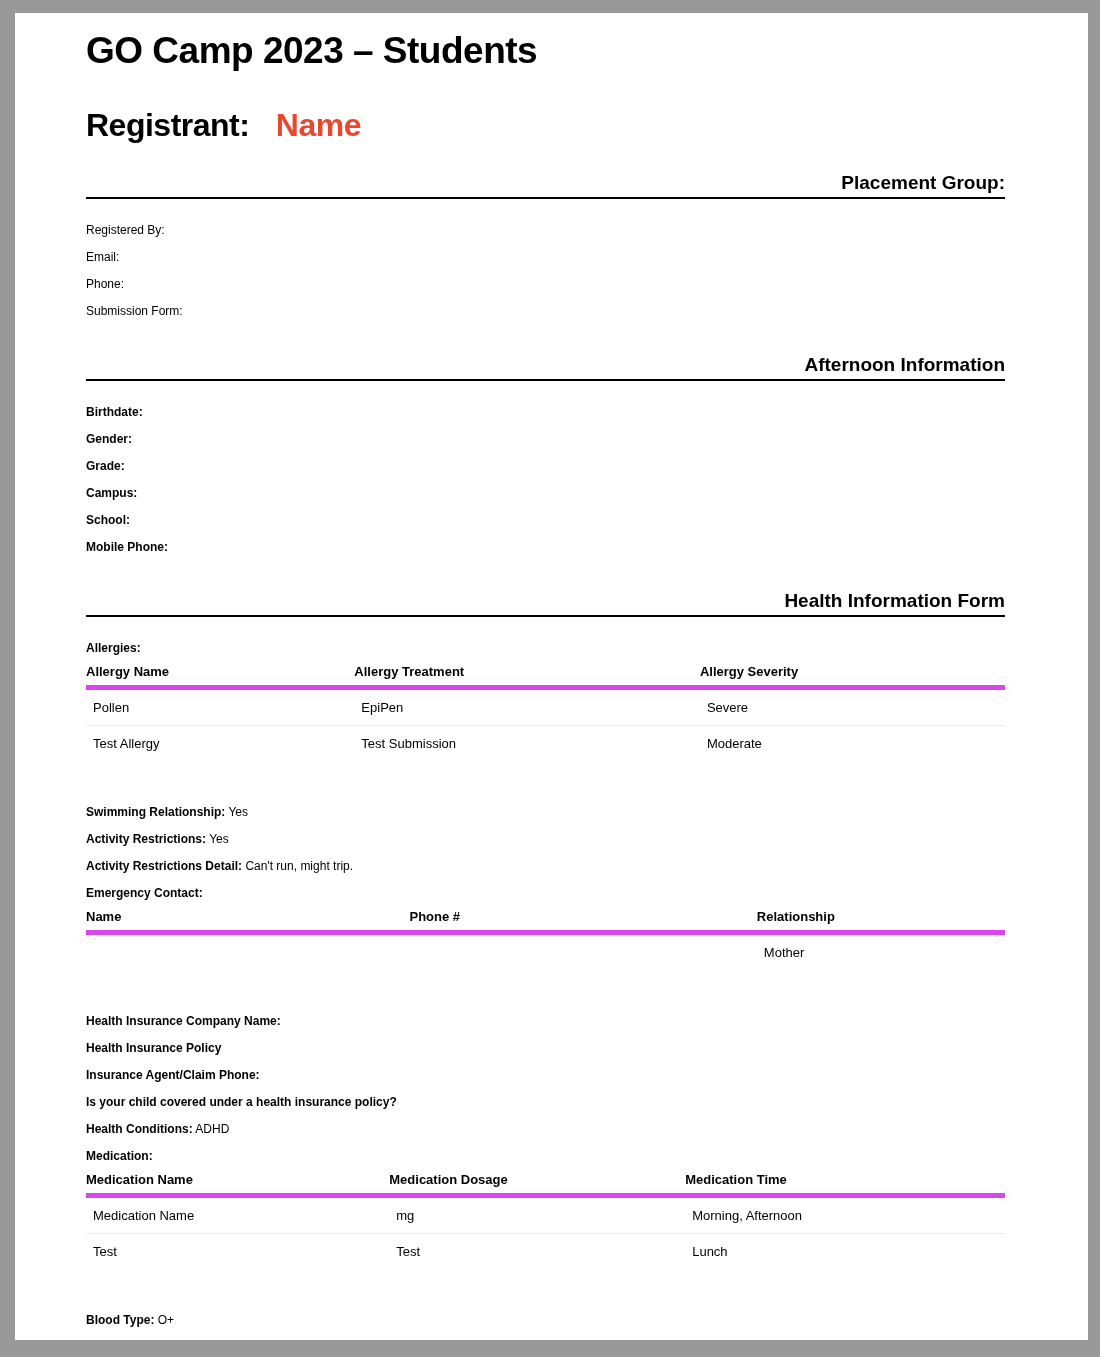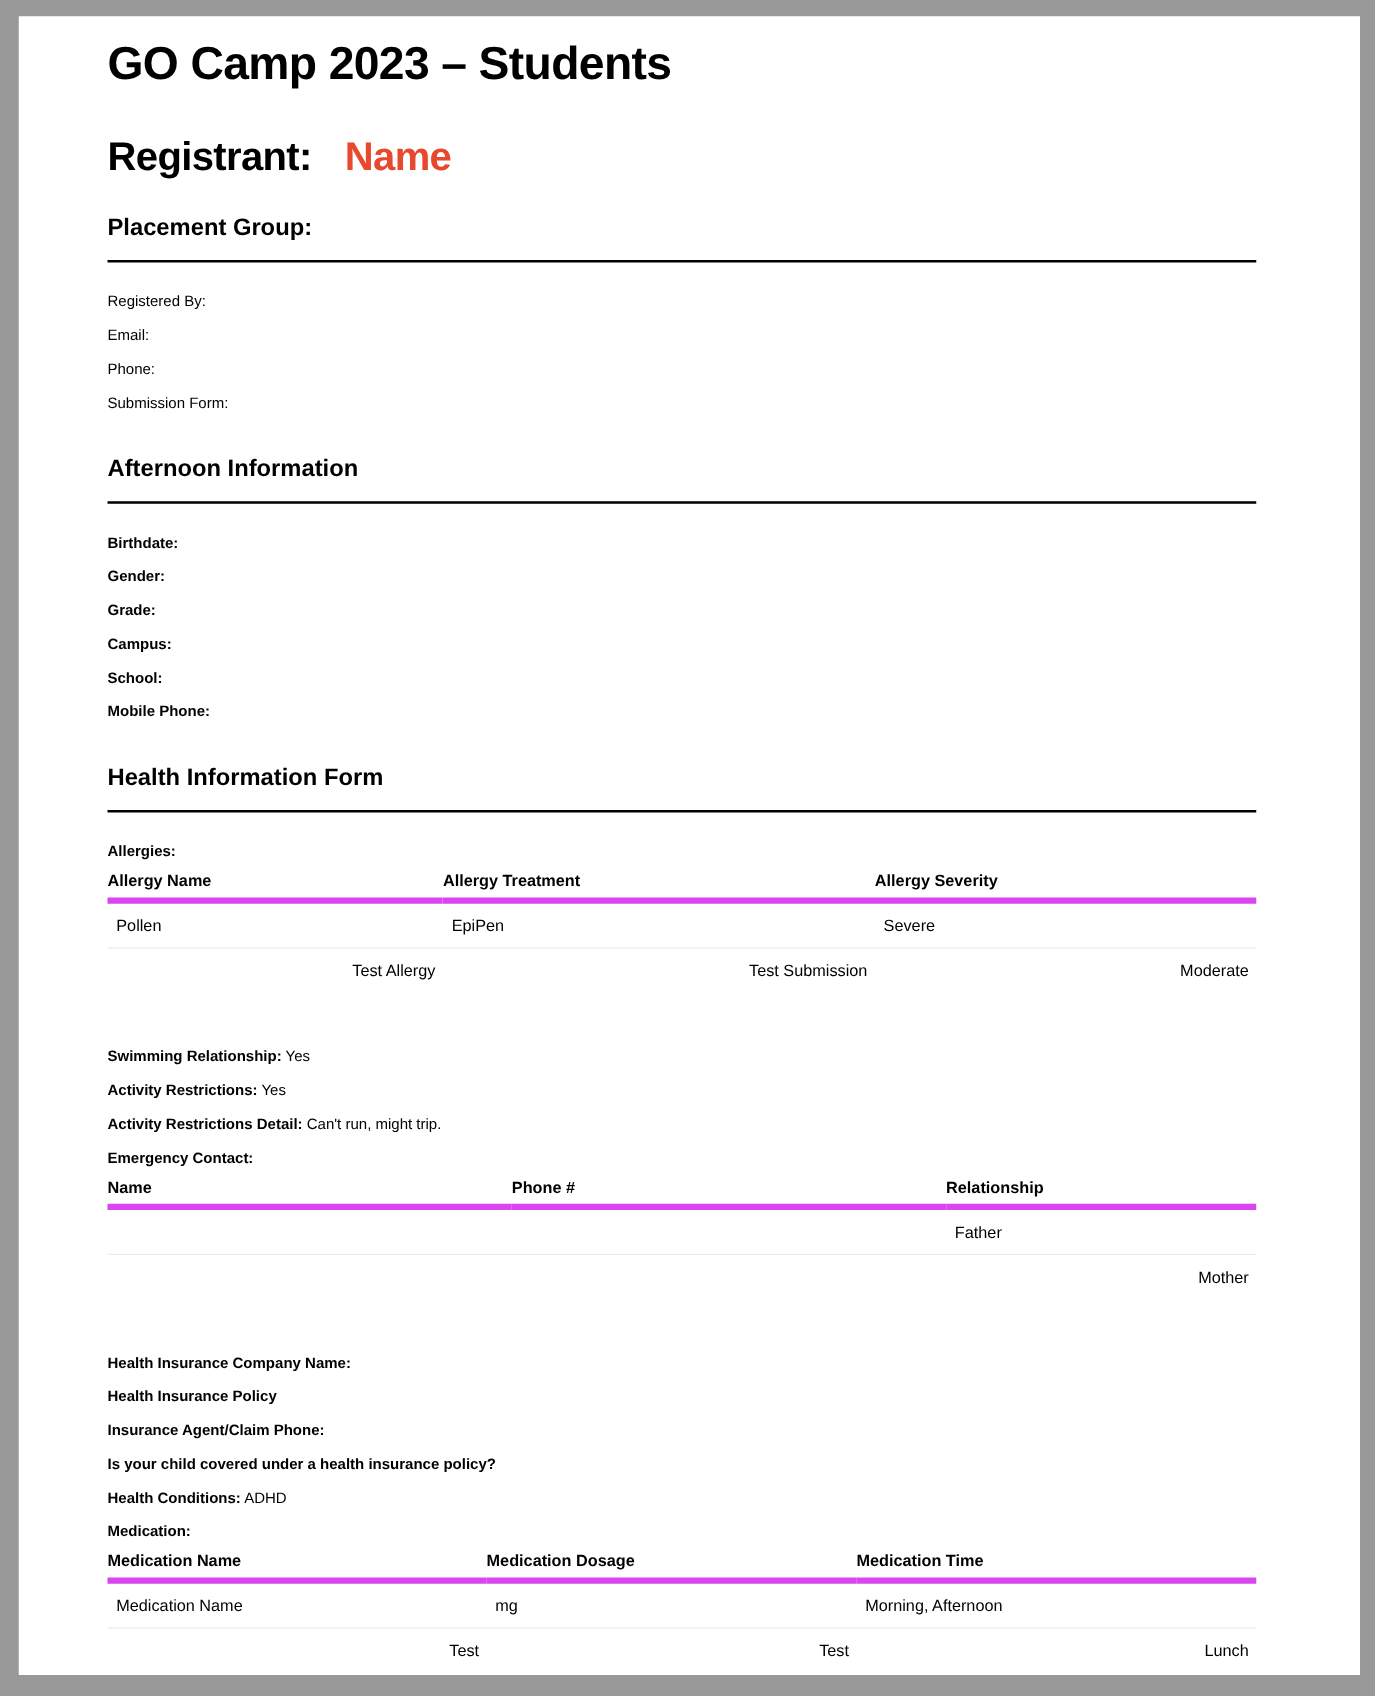--- a/index.html
+++ b/index.html
@@ -37,8 +37,9 @@
     font-weight: bold;
     font-size: 19px;
     line-height: 1;
-    padding-bottom: 16px;
+    padding-bottom: 5px;
     border-bottom: 2px solid #000;
+    text-align: right;
   }
   .fields { margin-top: 18px; }
   .field { font-size: 12px; line-height: 27px; }

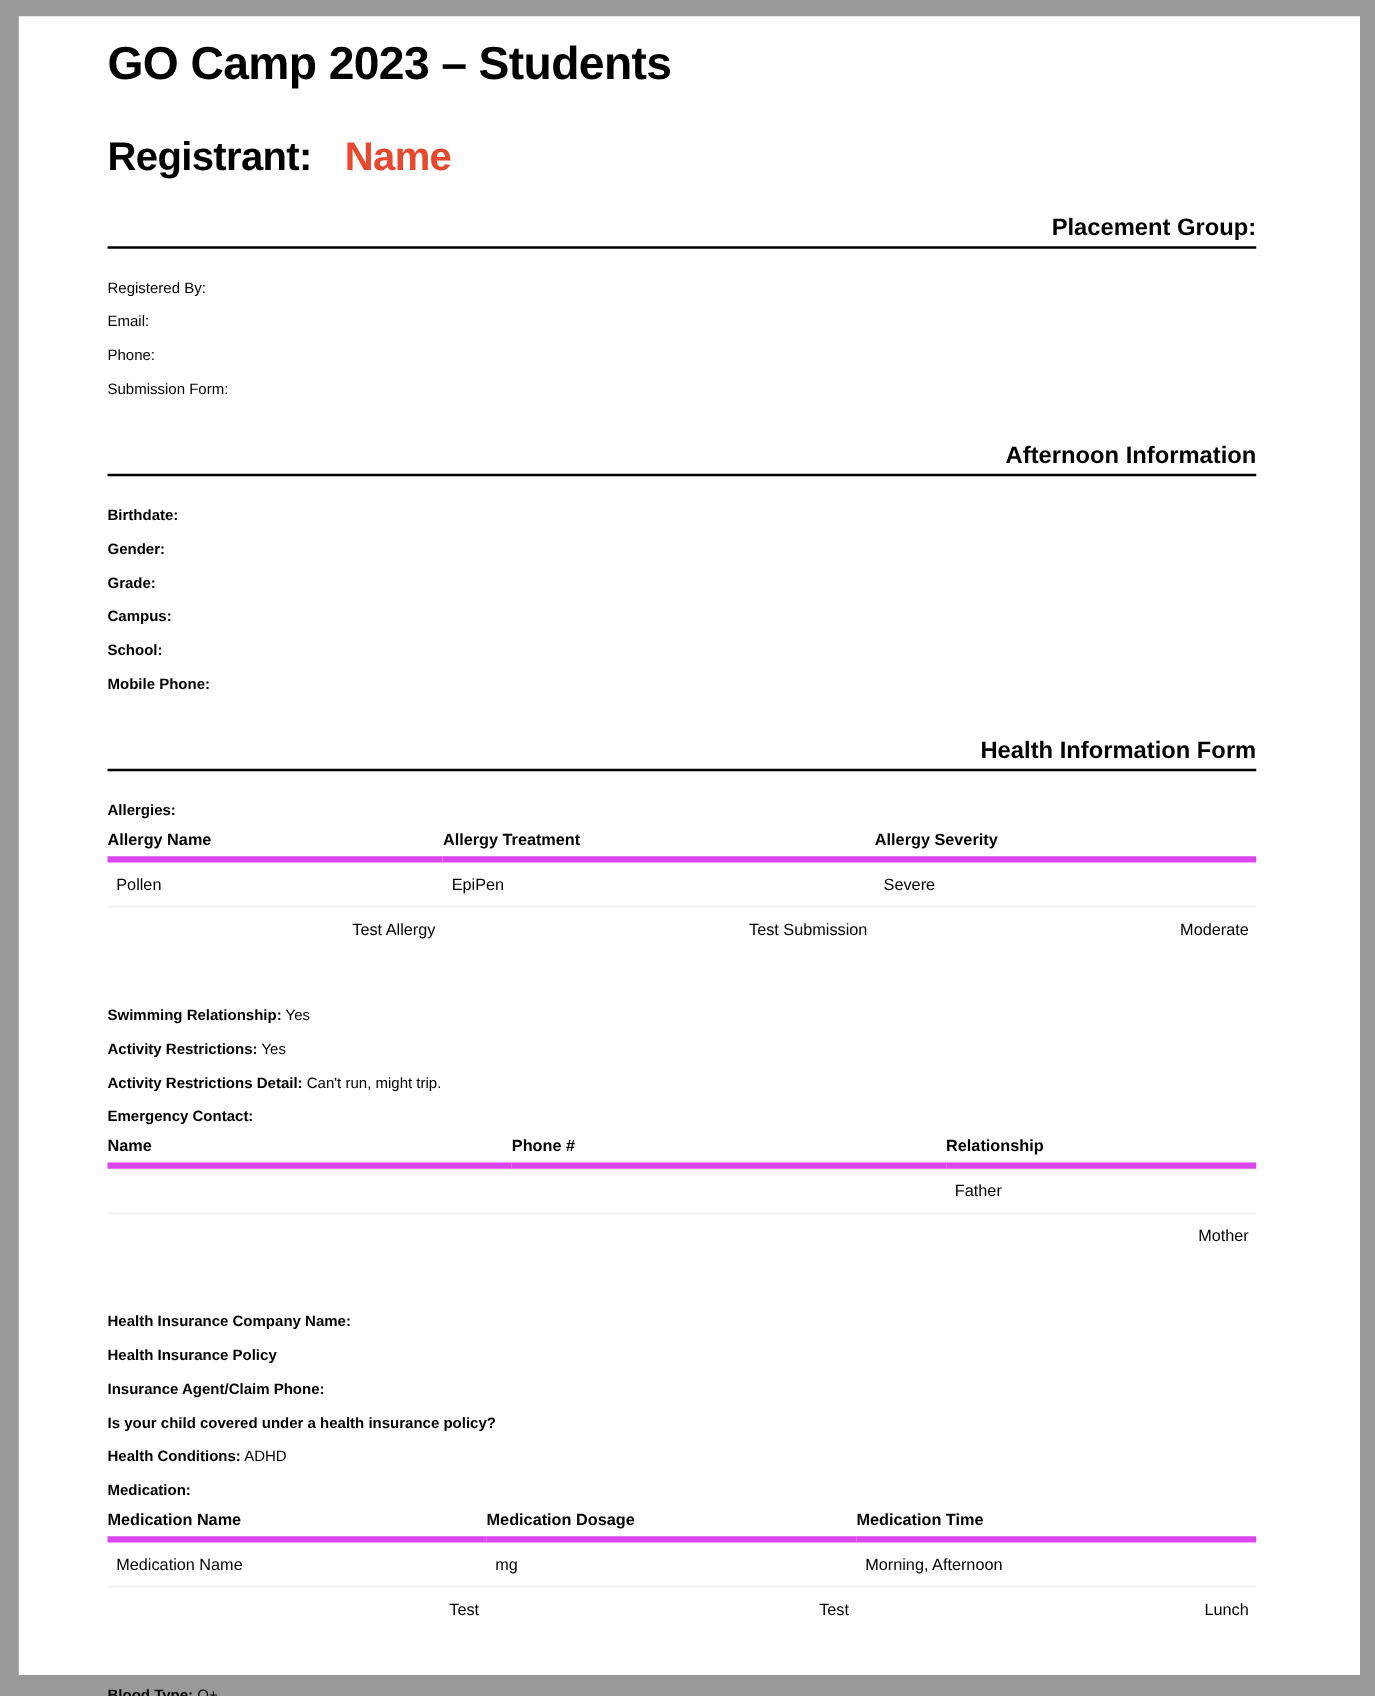--- a/index.html
+++ b/index.html
@@ -64,7 +64,7 @@
     line-height: 15px;
     padding: 10px 6px 10px 7px;
   }
-  table.data-table tbody tr + tr td { border-top: 1px solid #ececec; text-align: right; }
+  table.data-table tbody tr + tr td { border-top: 1px solid #ececec; }
   table.allergies  col.c1 { width: 29.2%; } table.allergies  col.c2 { width: 37.6%; }
   table.emergency  col.c1 { width: 35.2%; } table.emergency  col.c2 { width: 37.8%; }
   table.medication col.c1 { width: 33.0%; } table.medication col.c2 { width: 32.2%; }

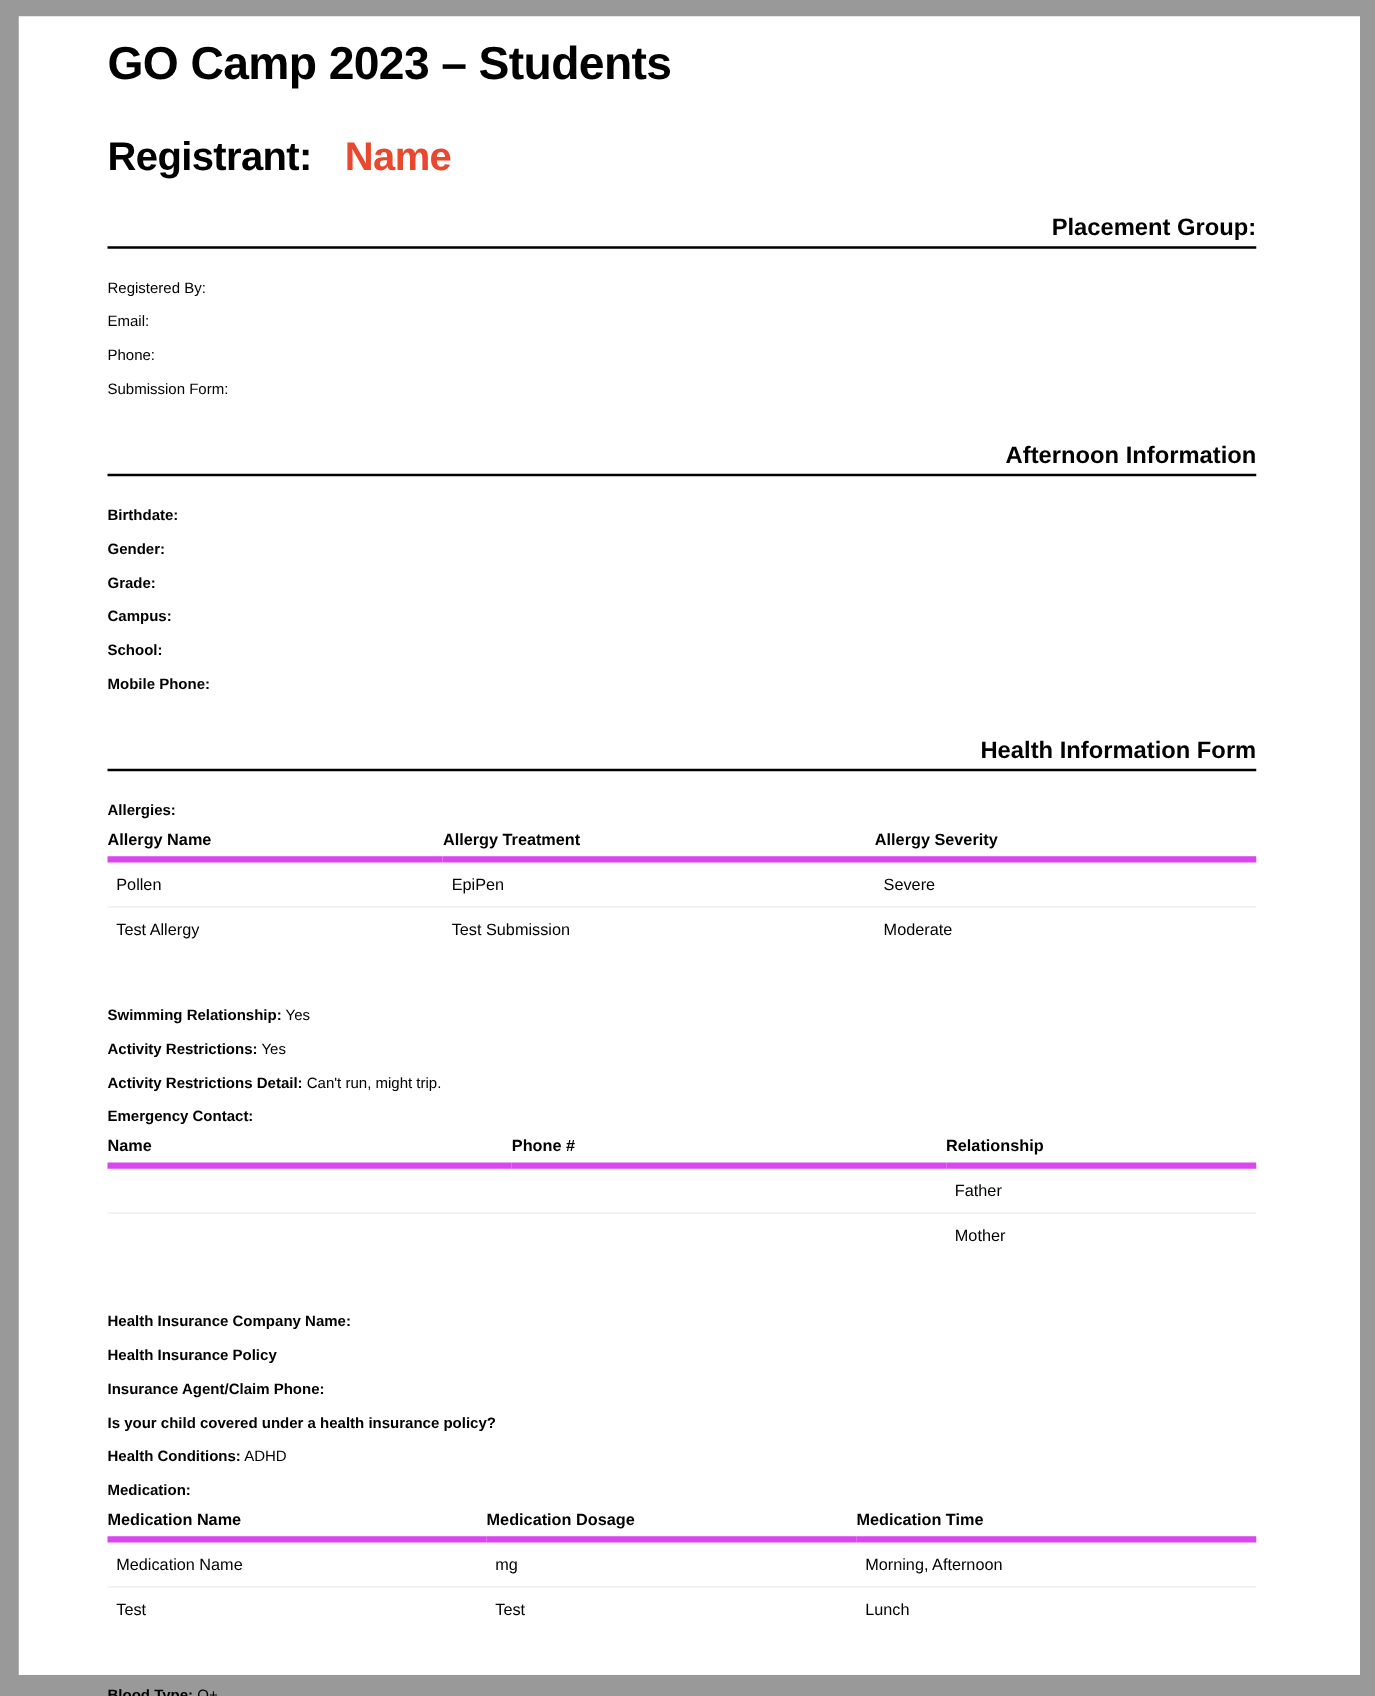--- a/index.html
+++ b/index.html
@@ -197,11 +197,6 @@
       <tr>
         <td></td>
         <td></td>
-        <td>Father</td>
-      </tr>
-      <tr>
-        <td></td>
-        <td></td>
         <td>Mother</td>
       </tr>
     </tbody>

